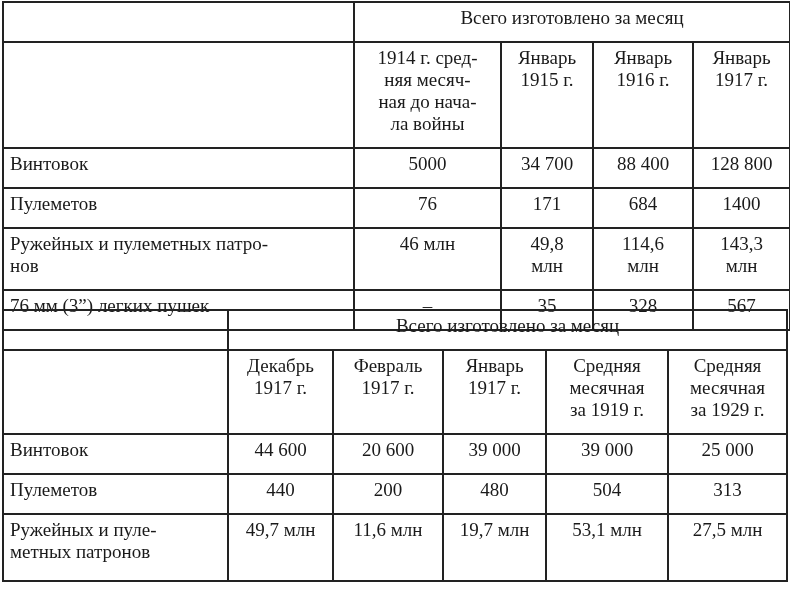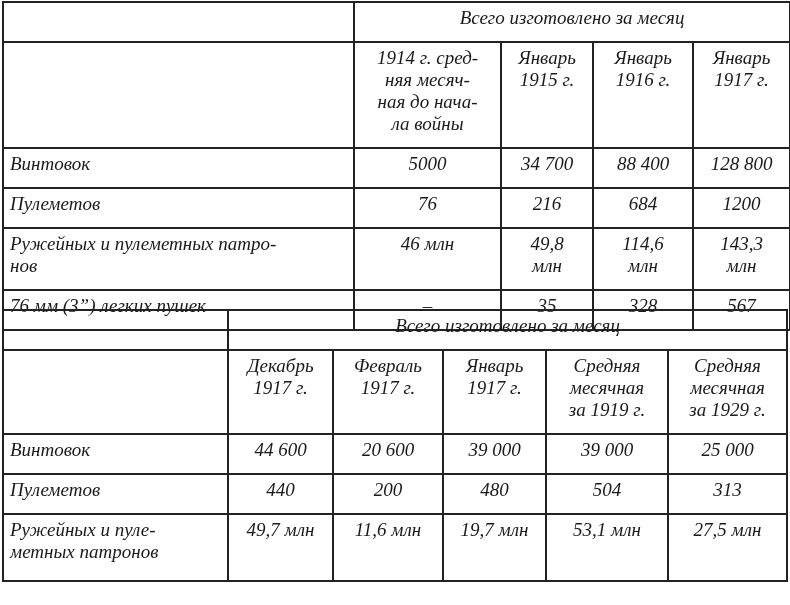--- a/index.html
+++ b/index.html
@@ -7,7 +7,7 @@
          font-family: "DejaVu Serif", "Liberation Serif", serif; color: #1a1a1a; }
   table { position: absolute; border-collapse: collapse; table-layout: fixed; }
   td { border: 2px solid #222; padding: 12px 6px; vertical-align: top;
-       font-size: 19px; line-height: 22px; font-family: "Liberation Serif", "DejaVu Serif", serif; font-style: italic; }
+       font-size: 19px; line-height: 22px; font-family: "Liberation Serif", "DejaVu Serif", serif; }
   td.c { text-align: center; }
   td.l { text-align: left; }
   #t1 { left: 2px; top: 1px; width: 787px; }

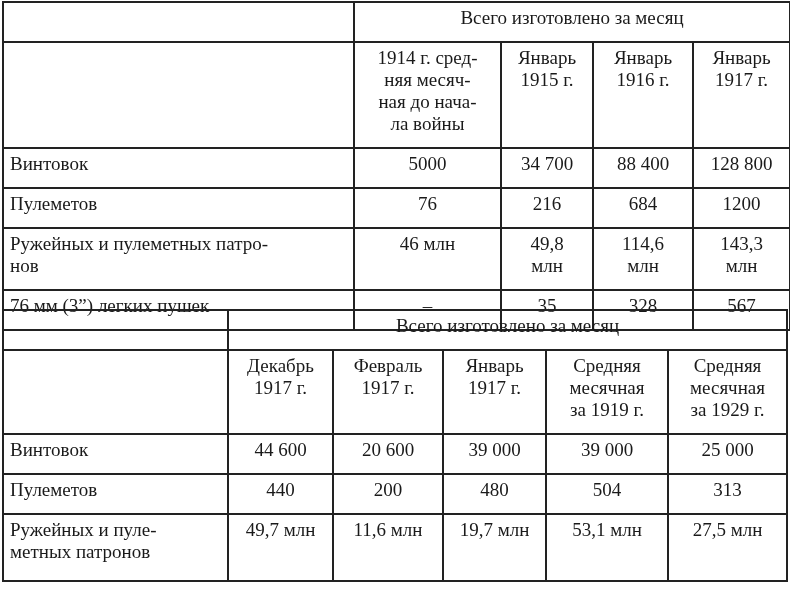--- a/index.html
+++ b/index.html
@@ -59,7 +59,7 @@
   <tr style="height:35px">
     <td class="l pt3">Пулеметов</td>
     <td class="c pt3">76</td>
-    <td class="c pt3">216</td>
+    <td class="c pt3">171</td>
     <td class="c pt3">684</td>
     <td class="c pt3">1200</td>
   </tr>

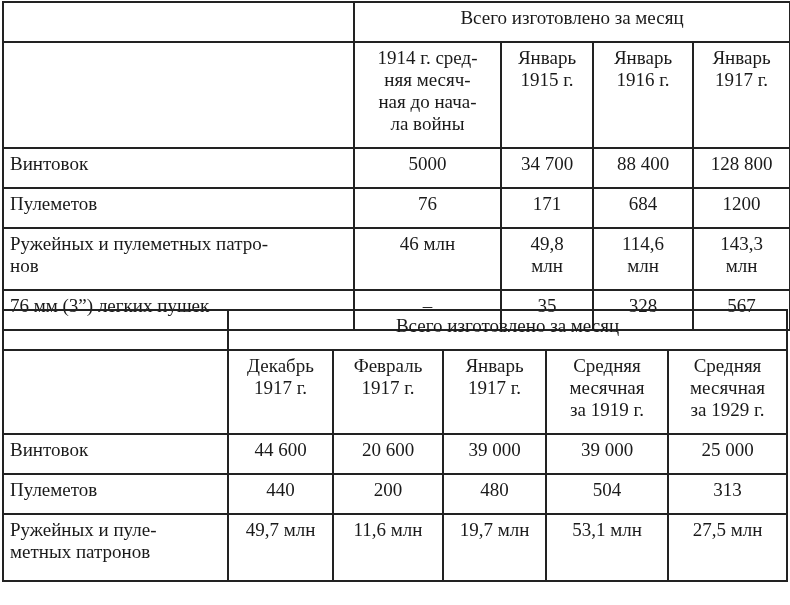--- a/index.html
+++ b/index.html
@@ -61,7 +61,7 @@
     <td class="c pt3">76</td>
     <td class="c pt3">171</td>
     <td class="c pt3">684</td>
-    <td class="c pt3">1200</td>
+    <td class="c pt3">1400</td>
   </tr>
   <tr style="height:40px">
     <td class="l pt3 pre">Ружейных и пулеметных патро-

